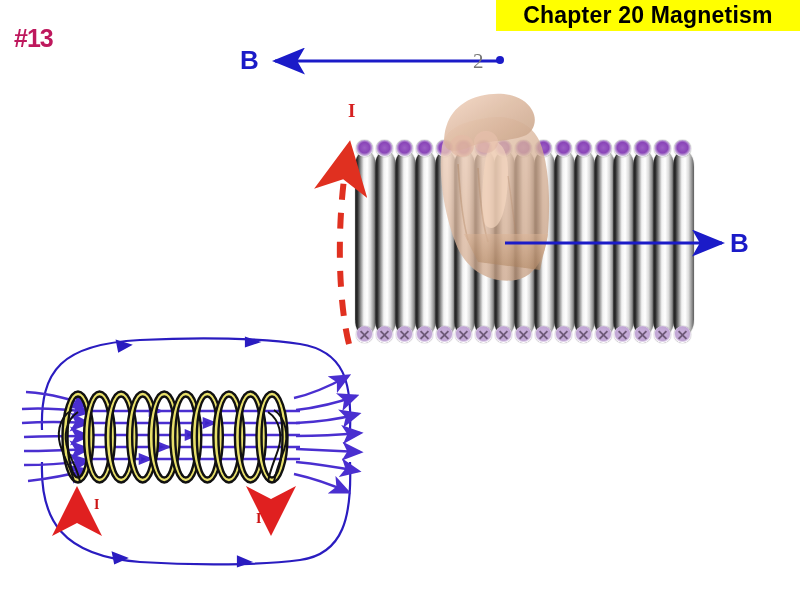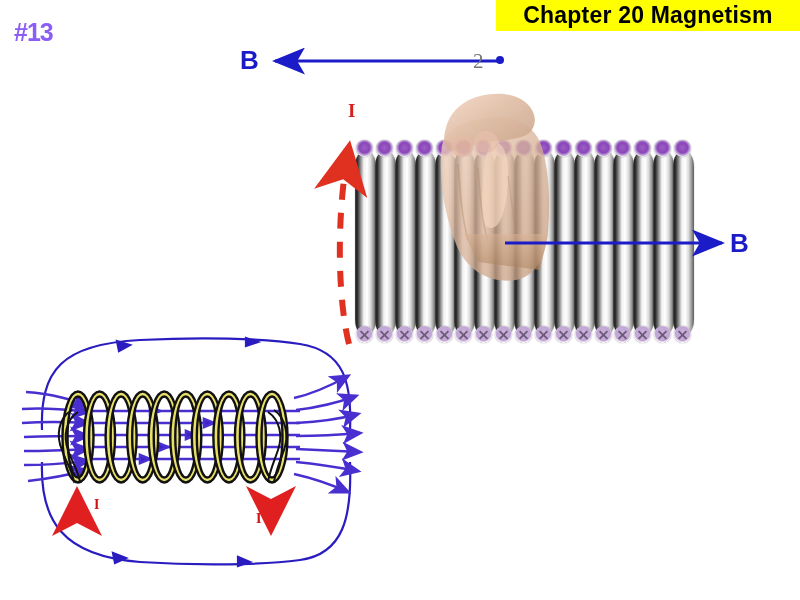--- a/index.html
+++ b/index.html
@@ -39,11 +39,11 @@
   #slide-number {
     position: absolute;
     left: 14px;
-    top: 18px;
+    top: 24px;
     font-family: "Liberation Sans", sans-serif;
     font-size: 25px;
     font-weight: bold;
-    color: #8b5cf6;
+    color: #be185d;
     letter-spacing: -1px;
   }
 

